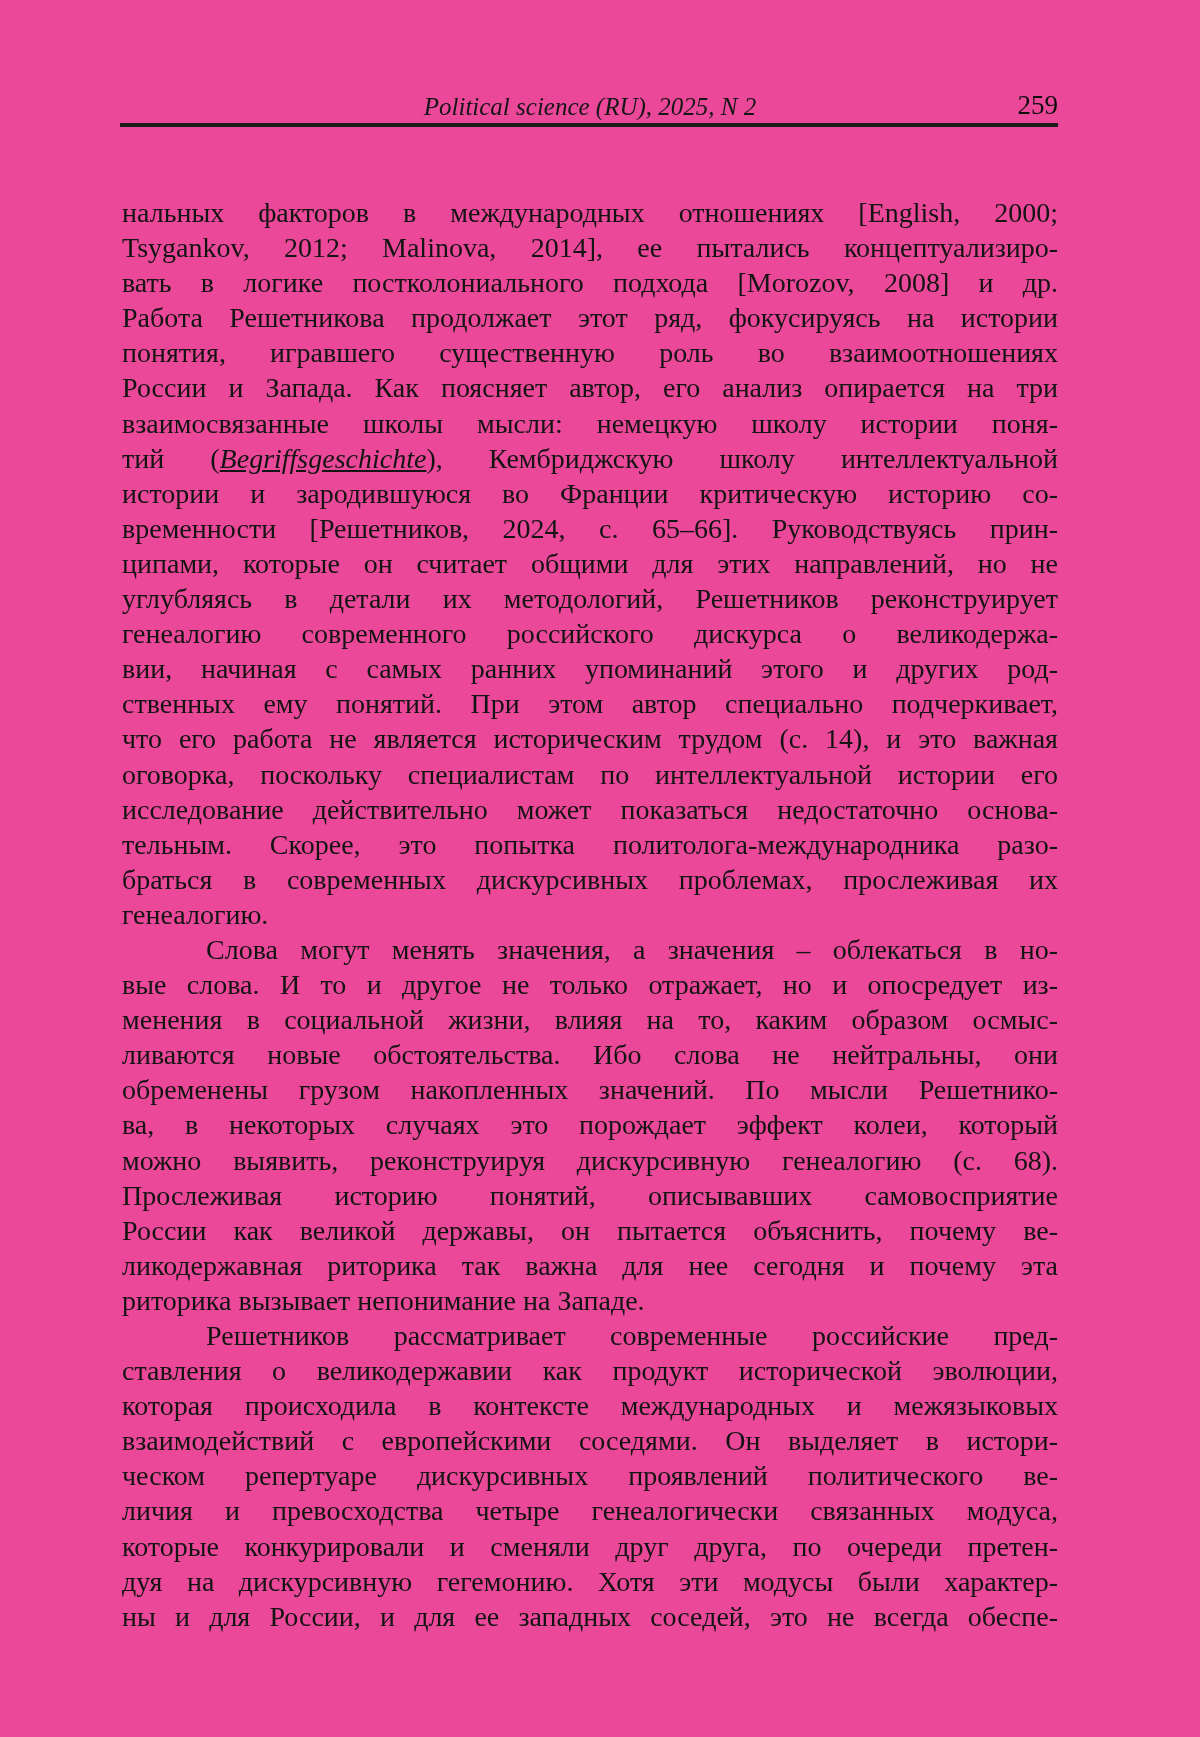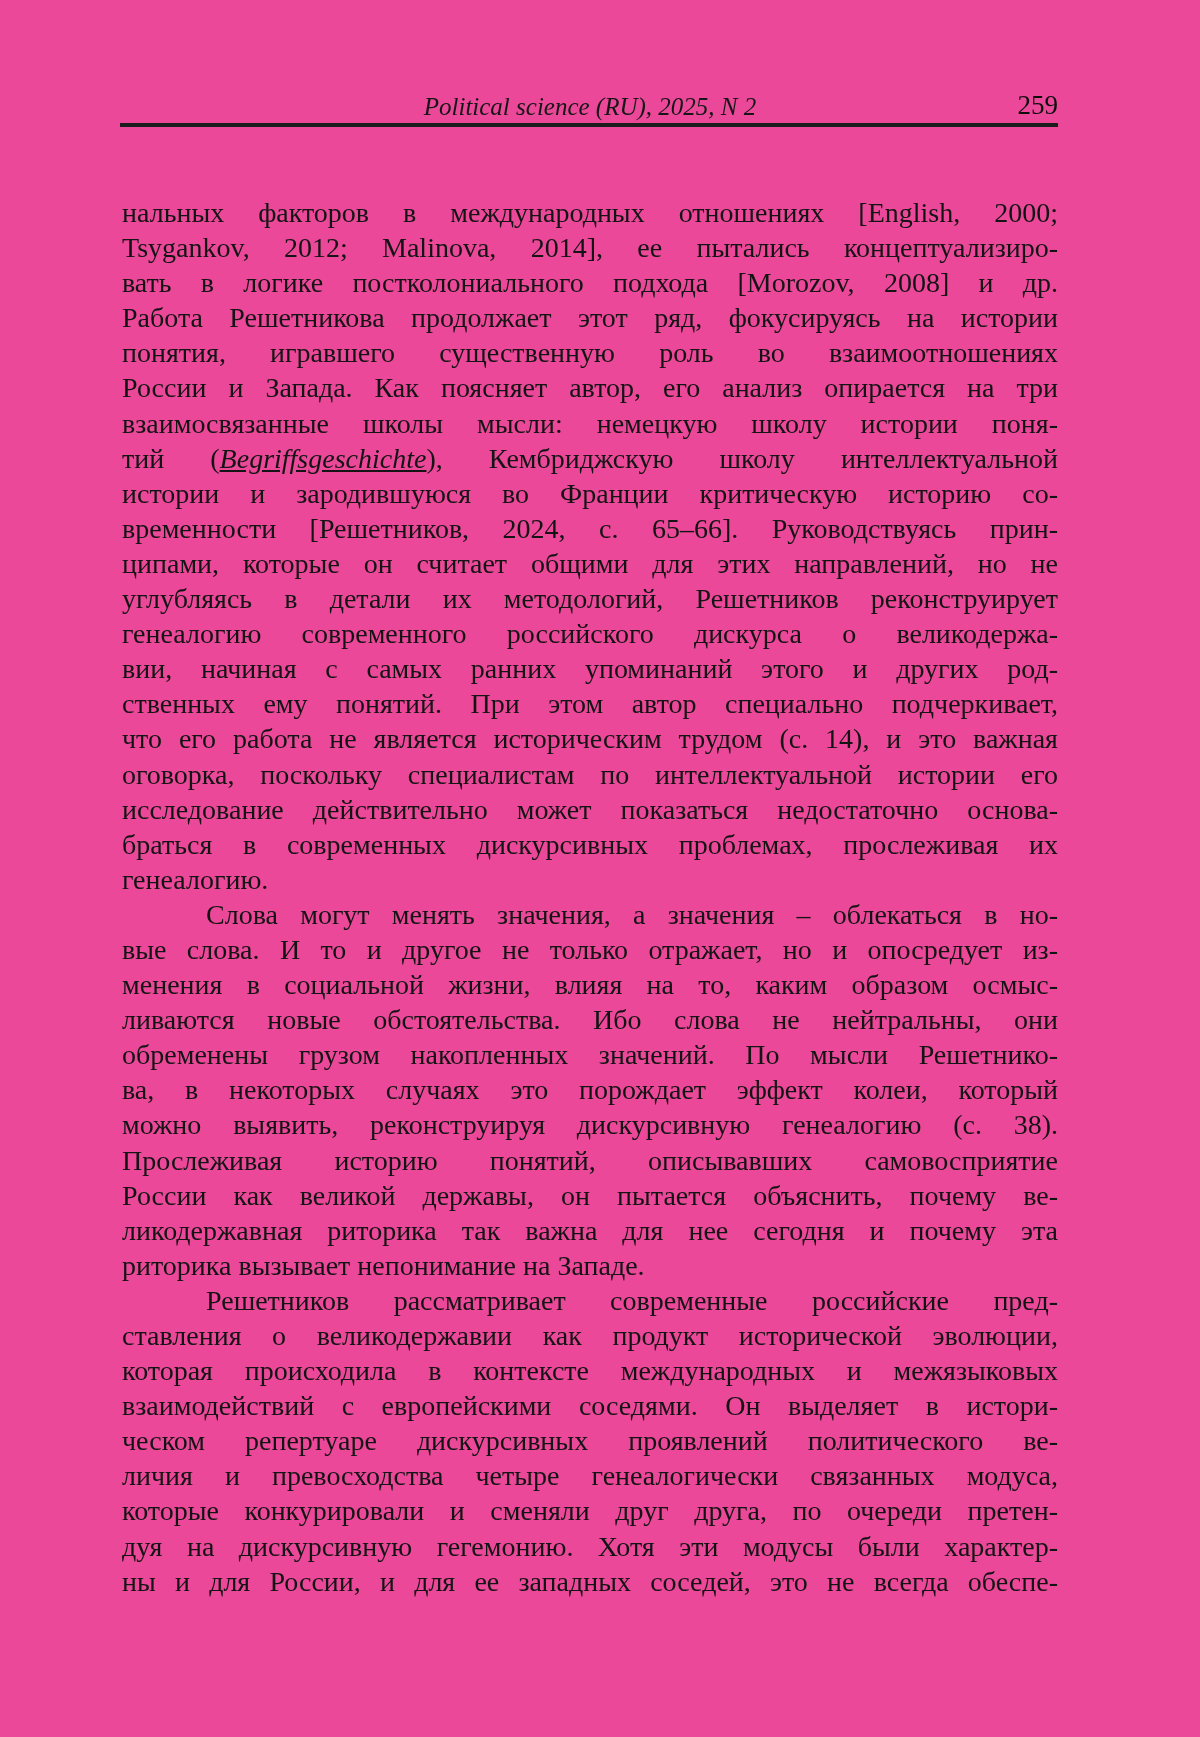--- a/index.html
+++ b/index.html
@@ -97,6 +97,7 @@
         <div class="line">что его работа не является историческим трудом (с. 14), и это важная</div>
         <div class="line">оговорка, поскольку специалистам по интеллектуальной истории его</div>
         <div class="line">исследование действительно может показаться недостаточно основа-</div>
+        <div class="line">тельным. Скорее, это попытка политолога-международника разо-</div>
         <div class="line">браться в современных дискурсивных проблемах, прослеживая их</div>
         <div class="line para-end">генеалогию.</div>
       </div>

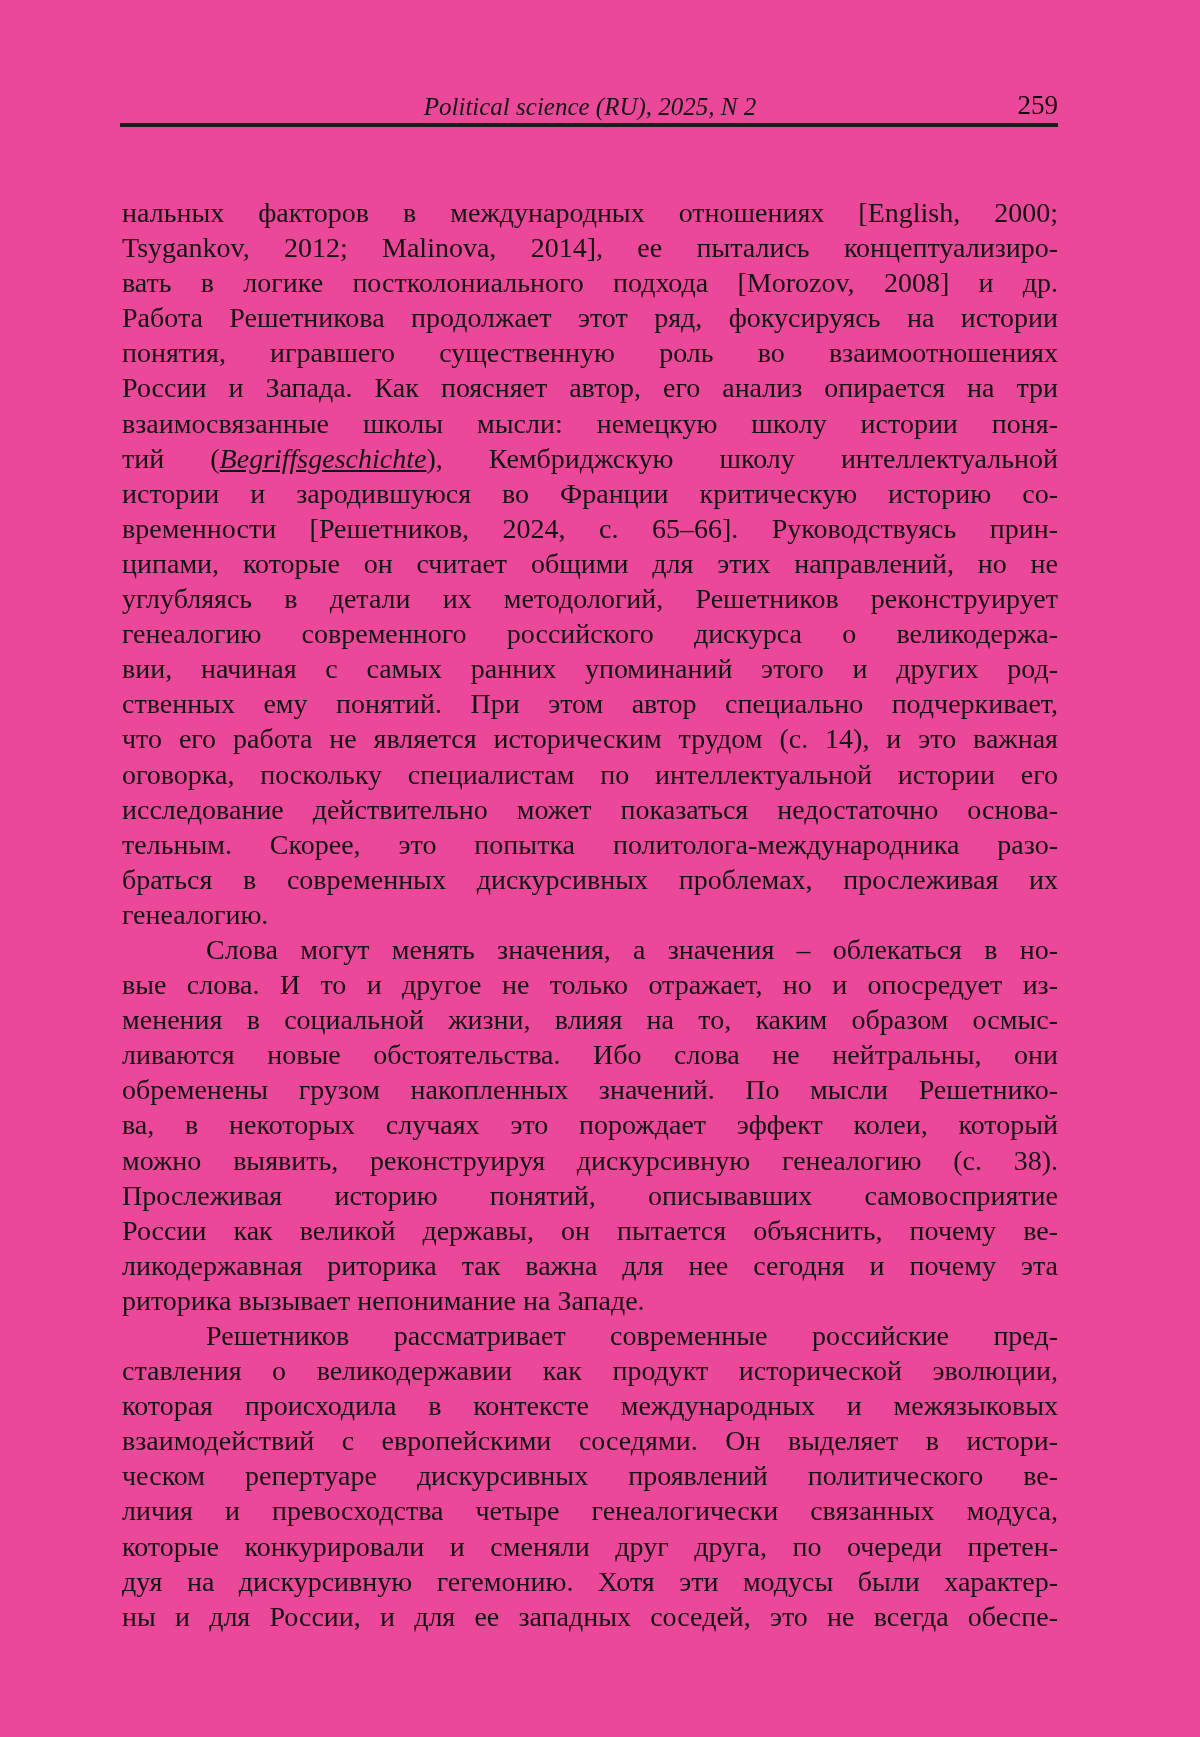--- a/index.html
+++ b/index.html
@@ -108,7 +108,7 @@
         <div class="line">ливаются новые обстоятельства. Ибо слова не нейтральны, они</div>
         <div class="line">обременены грузом накопленных значений. По мысли Решетнико-</div>
         <div class="line">ва, в некоторых случаях это порождает эффект колеи, который</div>
-        <div class="line">можно выявить, реконструируя дискурсивную генеалогию (с. 38).</div>
+        <div class="line">можно выявить, реконструируя дискурсивную генеалогию (с. 68).</div>
         <div class="line">Прослеживая историю понятий, описывавших самовосприятие</div>
         <div class="line">России как великой державы, он пытается объяснить, почему ве-</div>
         <div class="line">ликодержавная риторика так важна для нее сегодня и почему эта</div>

